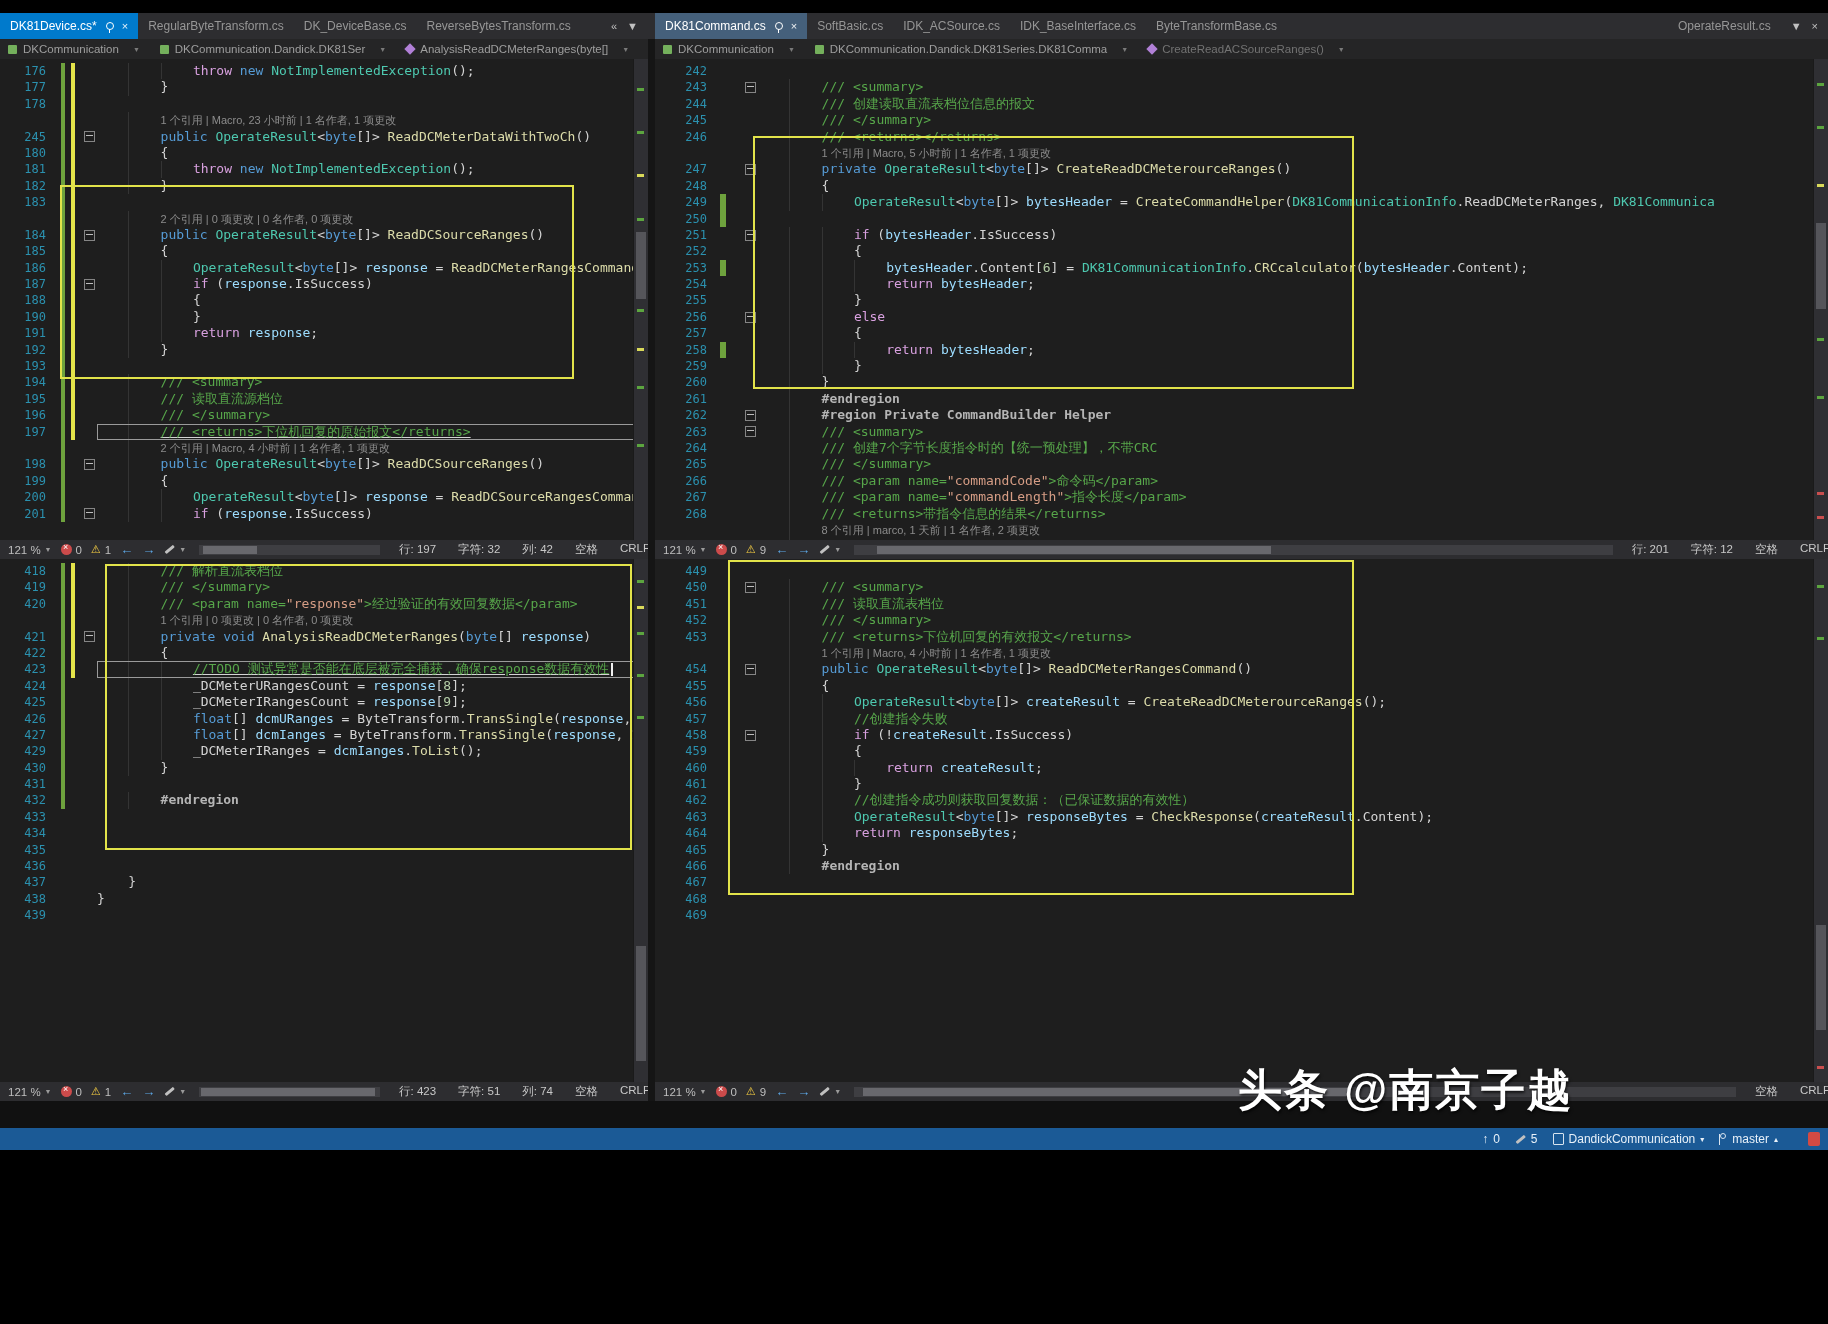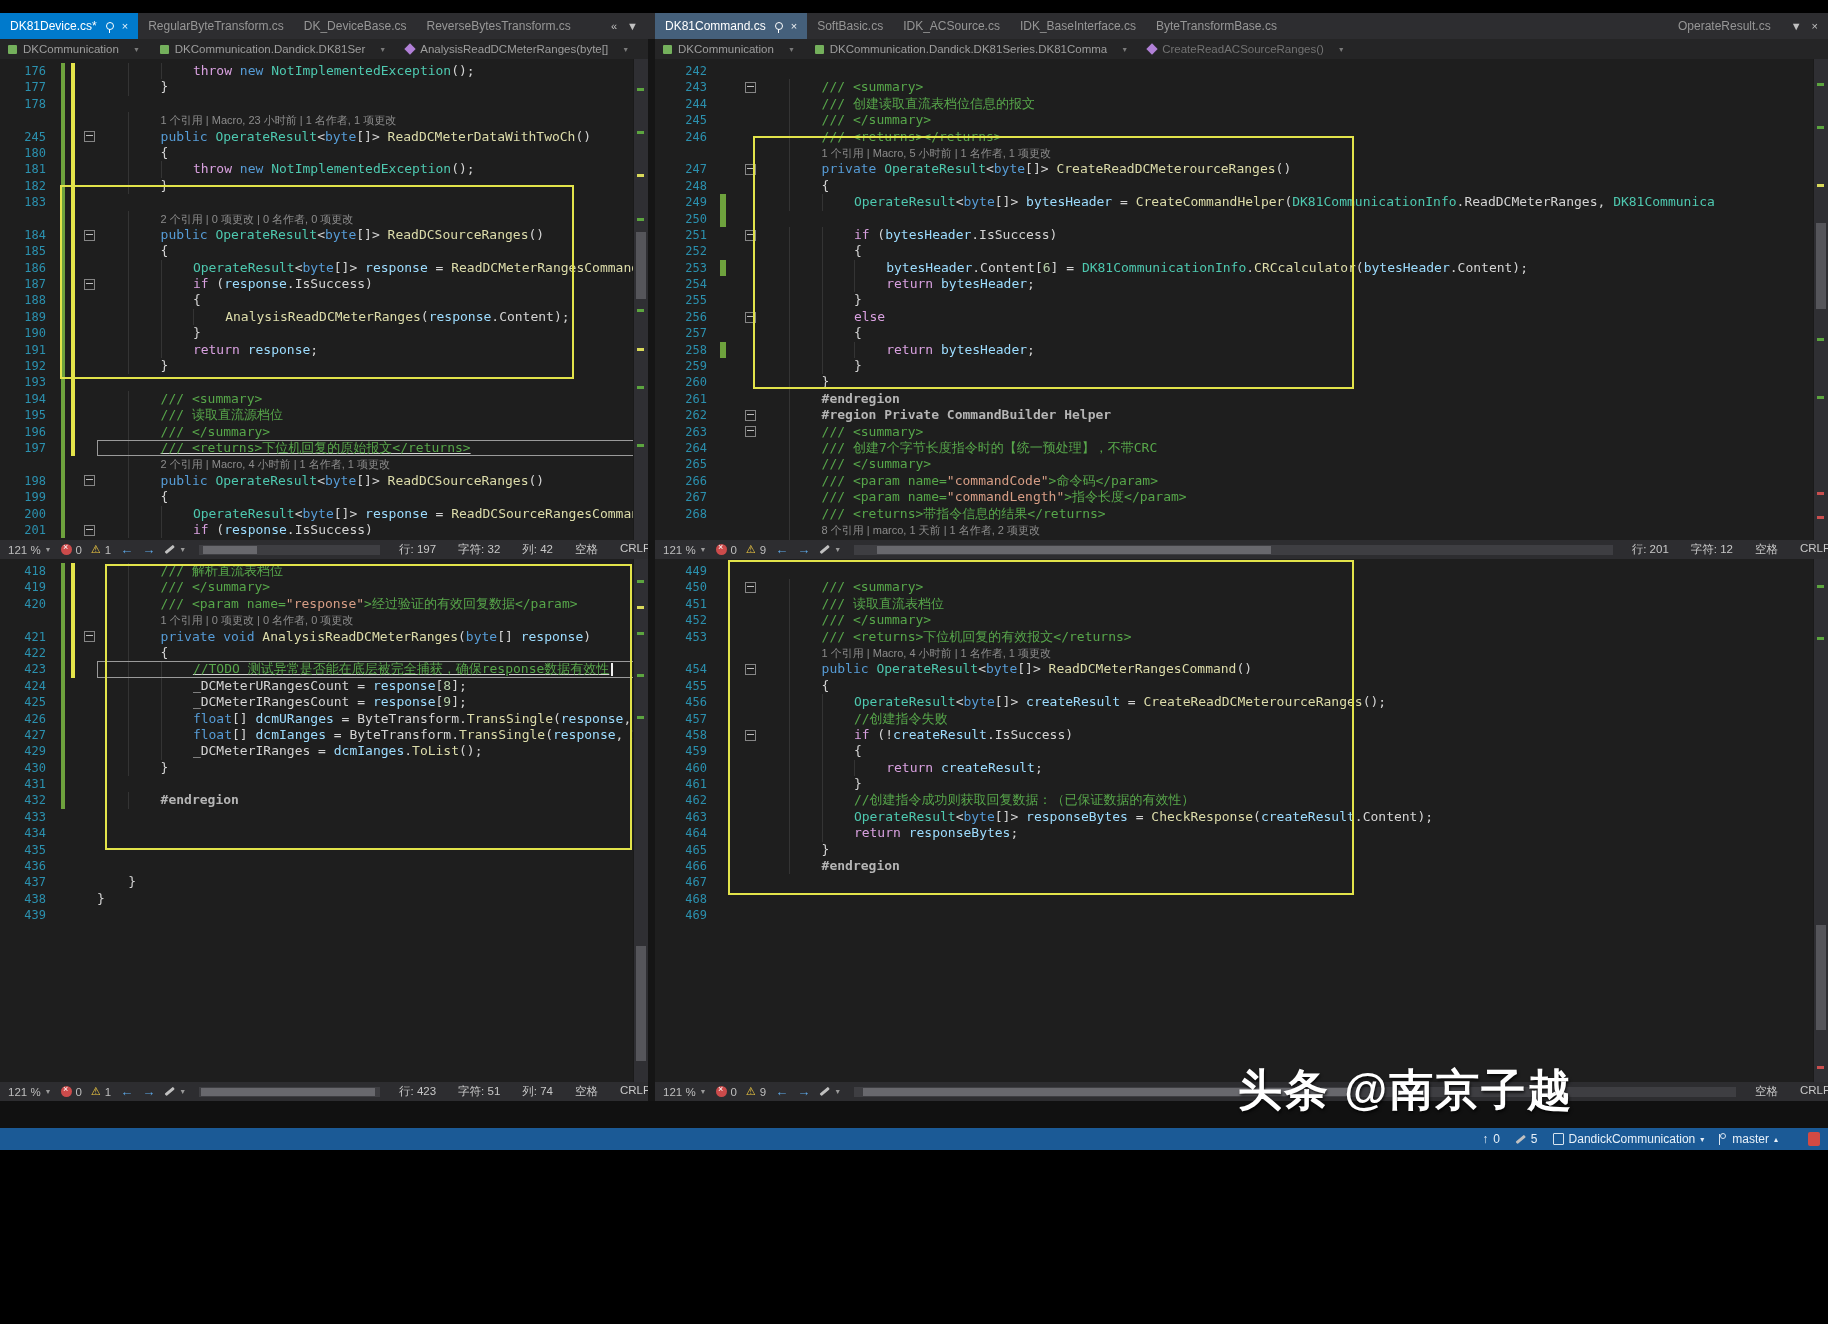--- a/index.html
+++ b/index.html
@@ -338,15 +338,6 @@
           <div class="code"><span class="ind"></span><span class="ind"></span><span class="ind"></span><span class="tk-p">{</span></div>
         </div>
         <div class="row">
-          <div class="num">189</div>
-          <div class="bars">
-            <div class="bar-g"></div>
-            <div class="bar-y"></div>
-          </div>
-          <div class="foldc"></div>
-          <div class="code"><span class="ind"></span><span class="ind"></span><span class="ind"></span><span class="ind"></span><span class="tk-m">AnalysisReadDCMeterRanges</span><span class="tk-p">(</span><span class="tk-v">response</span><span class="tk-p">.Content);</span></div>
-        </div>
-        <div class="row">
           <div class="num">190</div>
           <div class="bars">
             <div class="bar-g"></div>

